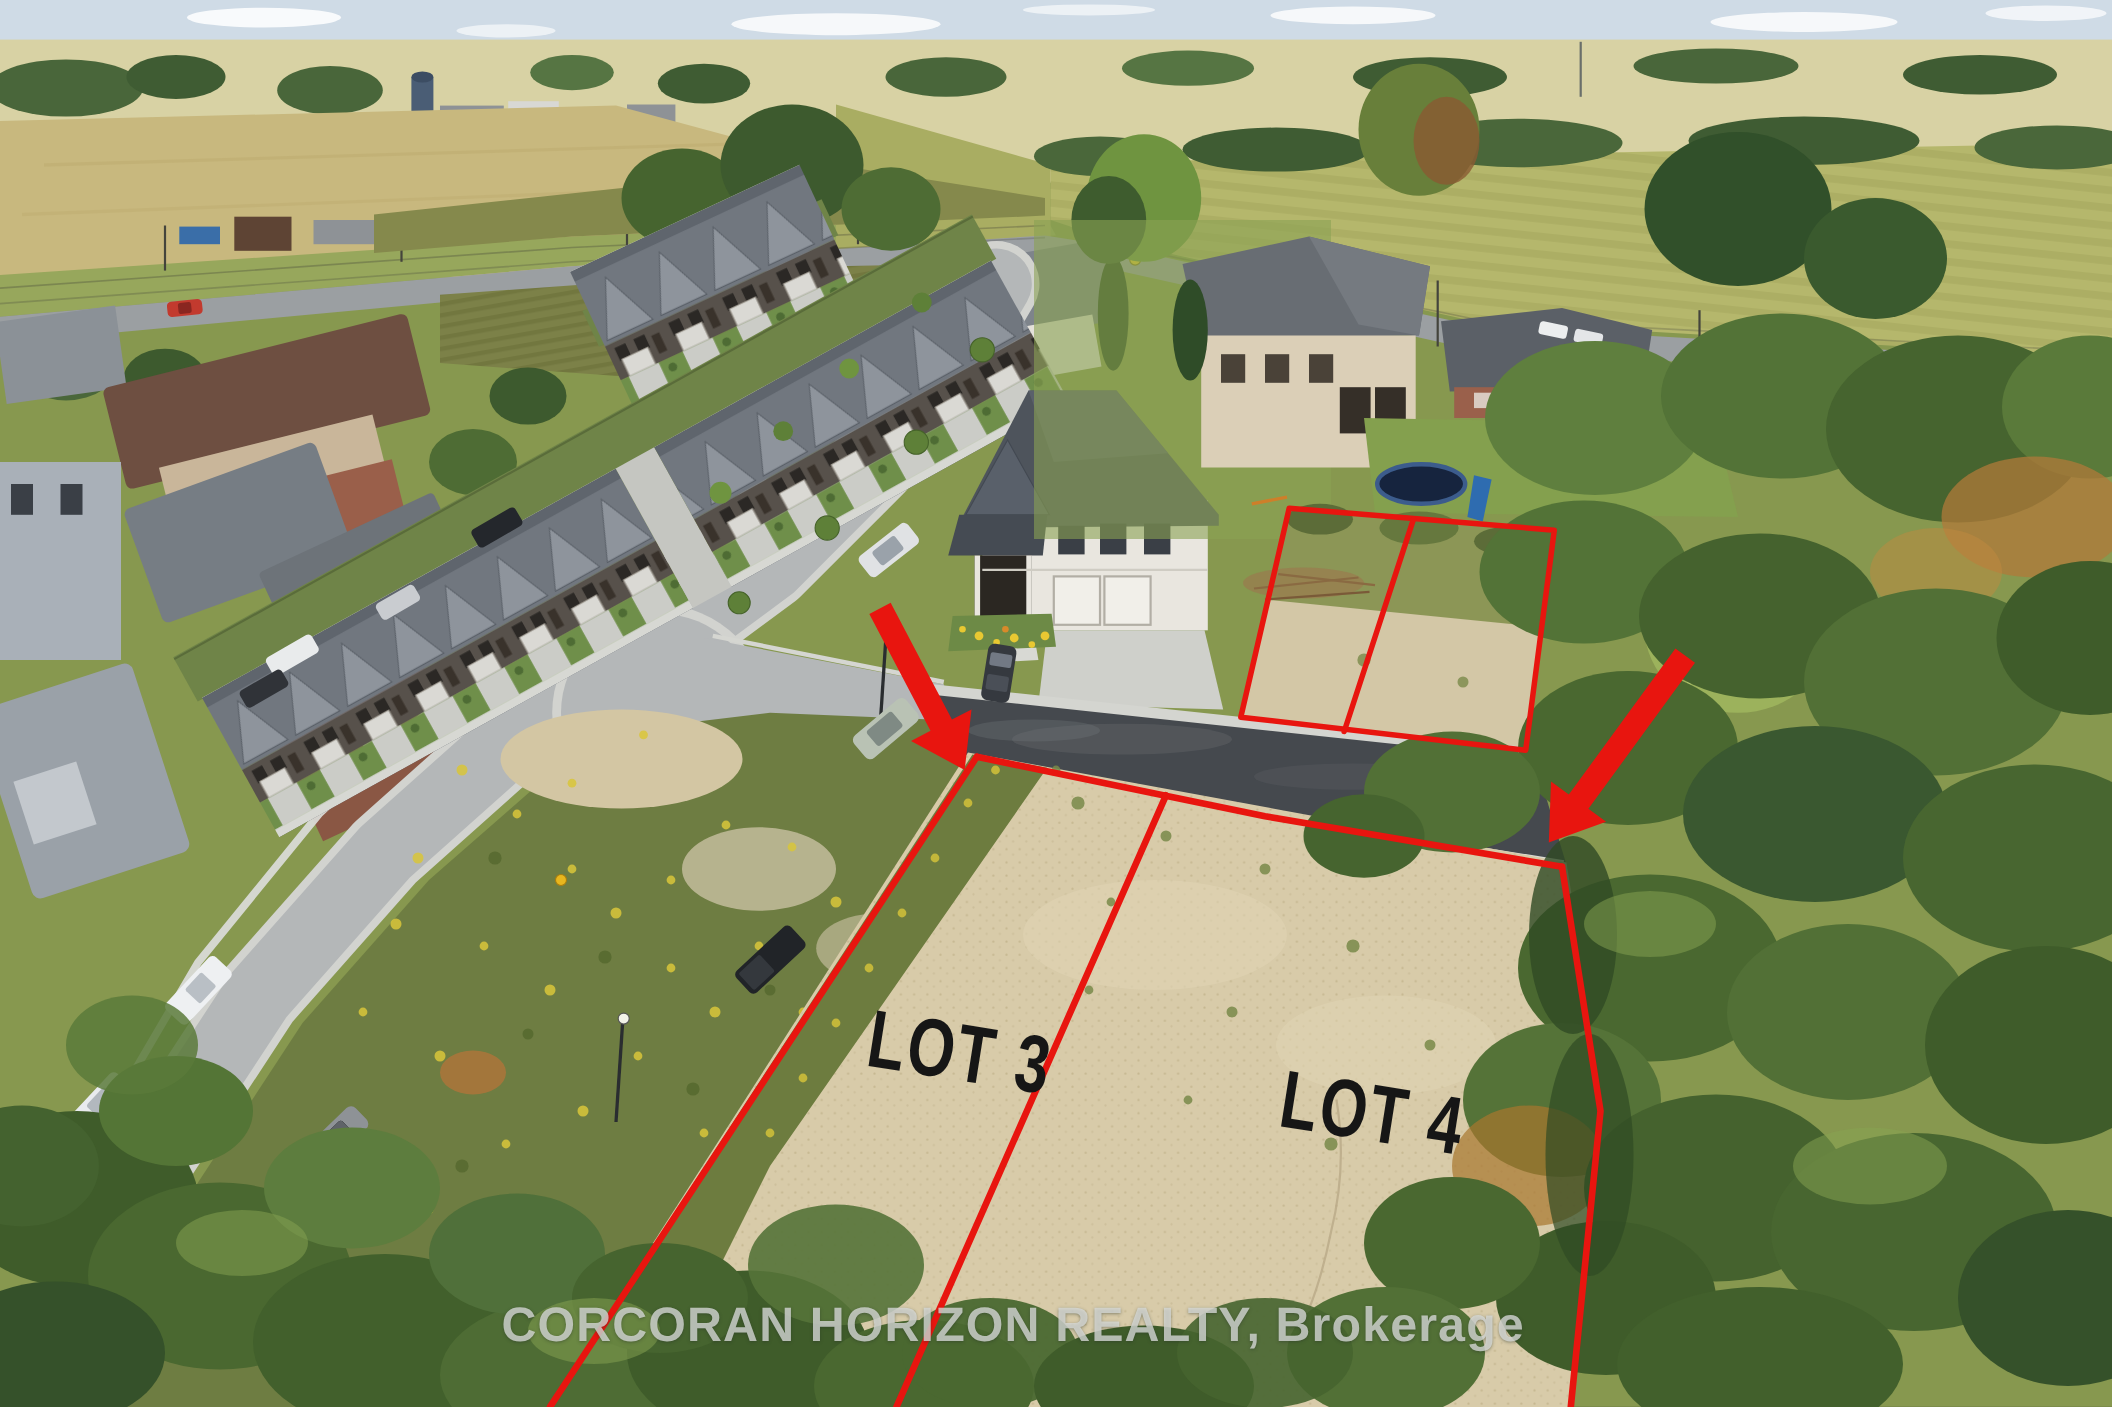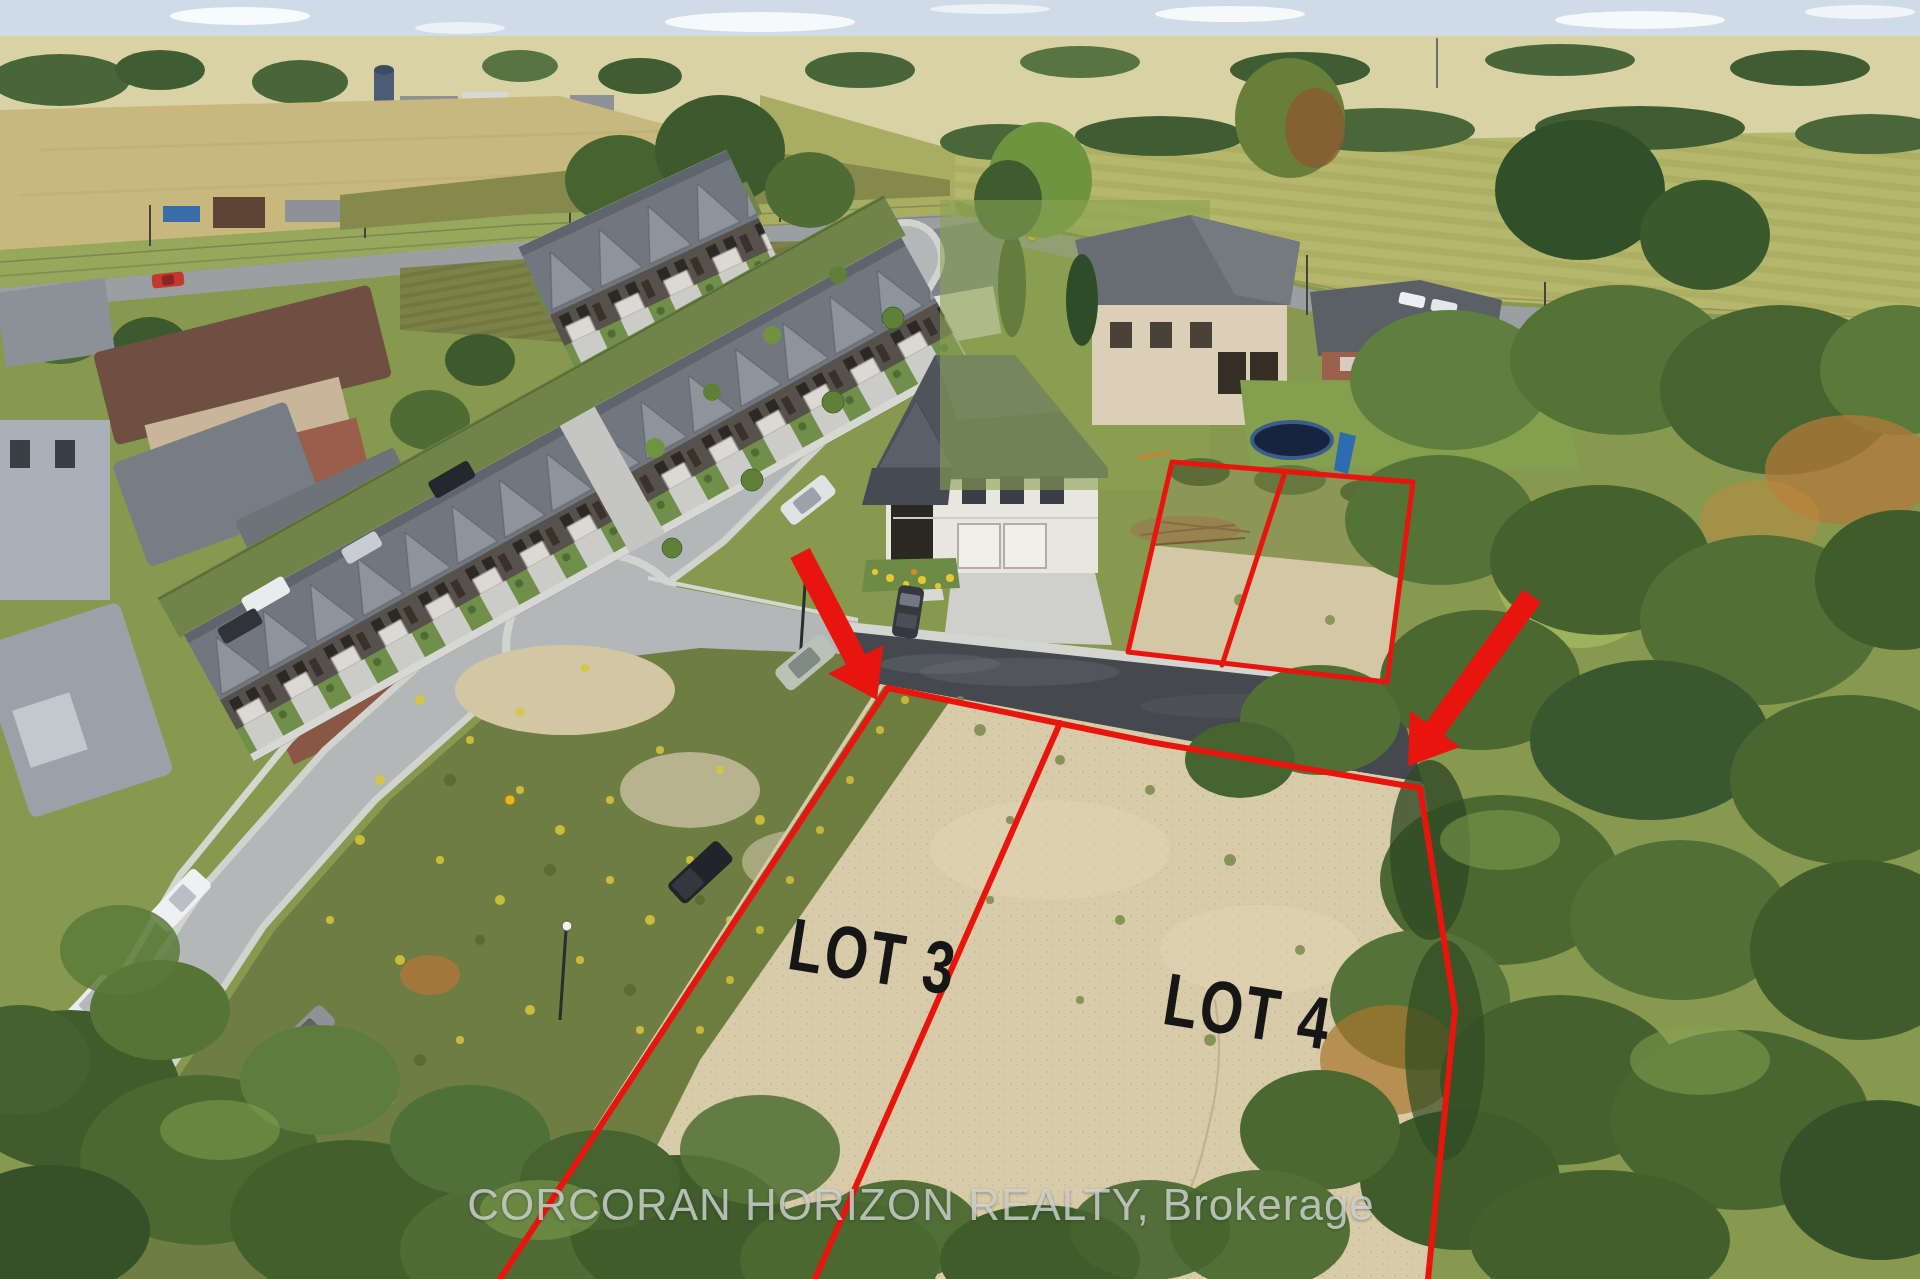--- a/index.html
+++ b/index.html
@@ -12,7 +12,7 @@
   #lot3-label{left:873px;top:957px;}
   #lot4-label{left:1248px;top:1012px;}
   .watermark{position:absolute;left:921px;top:1205px;transform:translate(-50%,-50%);
-         font-family:"Liberation Sans",sans-serif;font-weight:400;font-size:44px;
+         font-family:"Liberation Sans",sans-serif;font-weight:700;font-size:44px;
          letter-spacing:1px;color:rgba(216,219,216,0.78);white-space:nowrap;
          text-shadow:0 1px 3px rgba(40,52,40,0.45);}
 </style>

